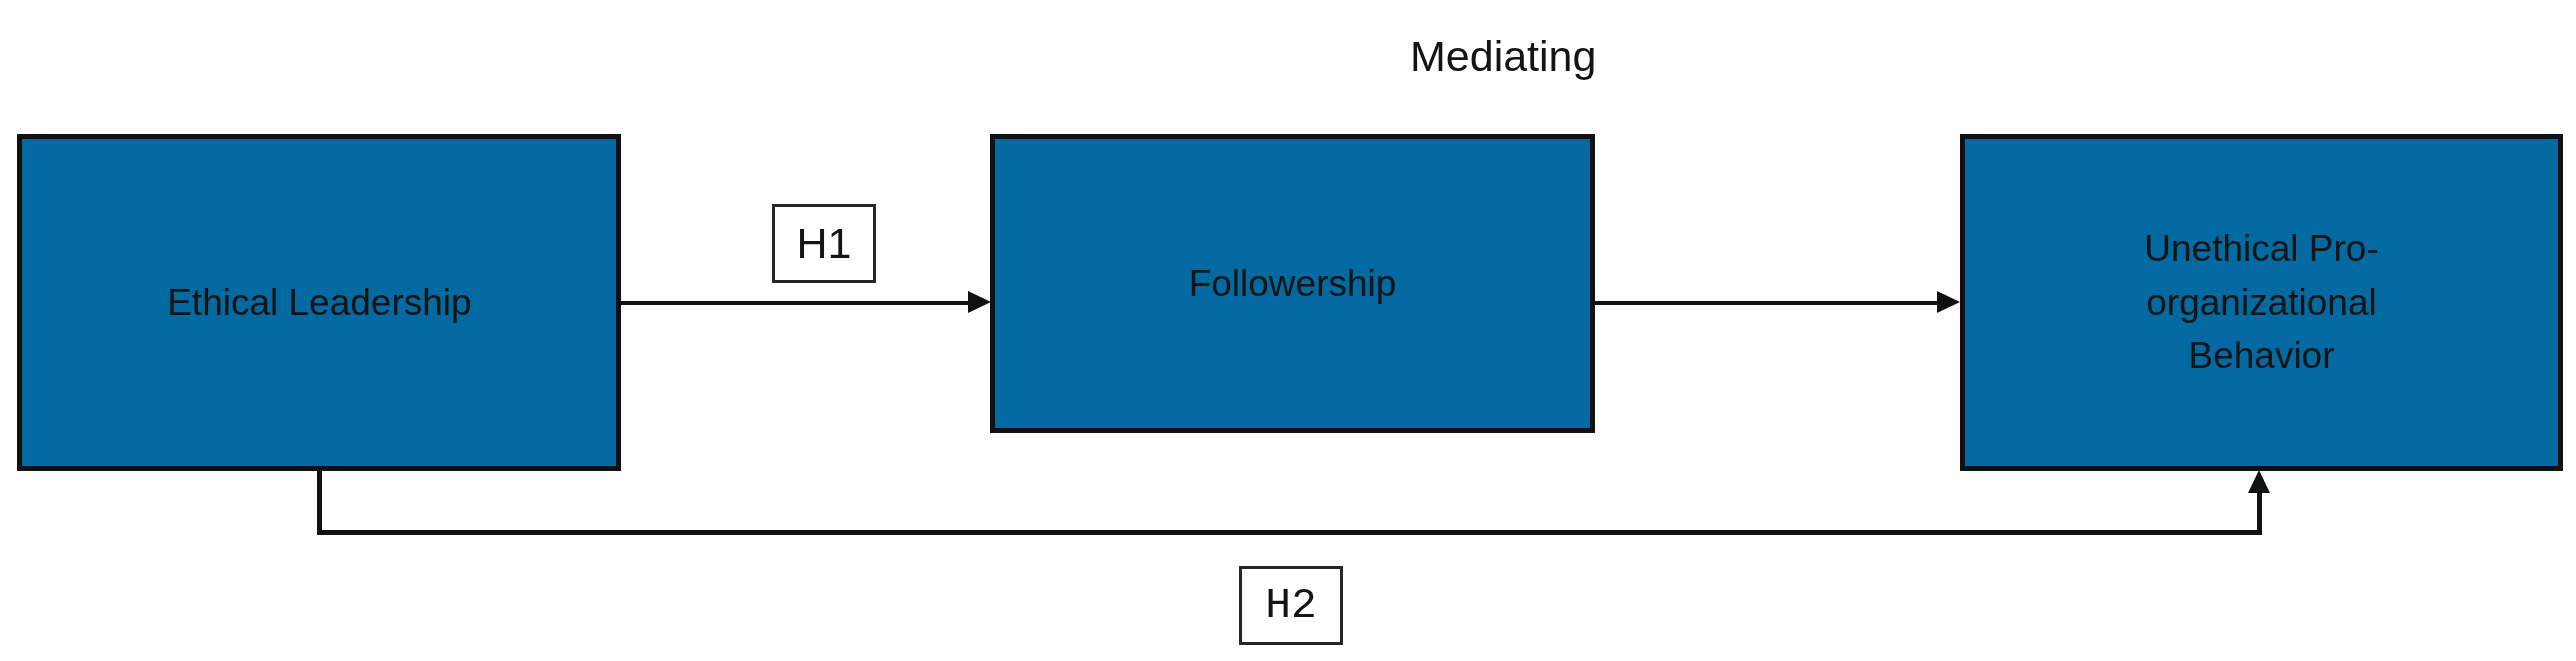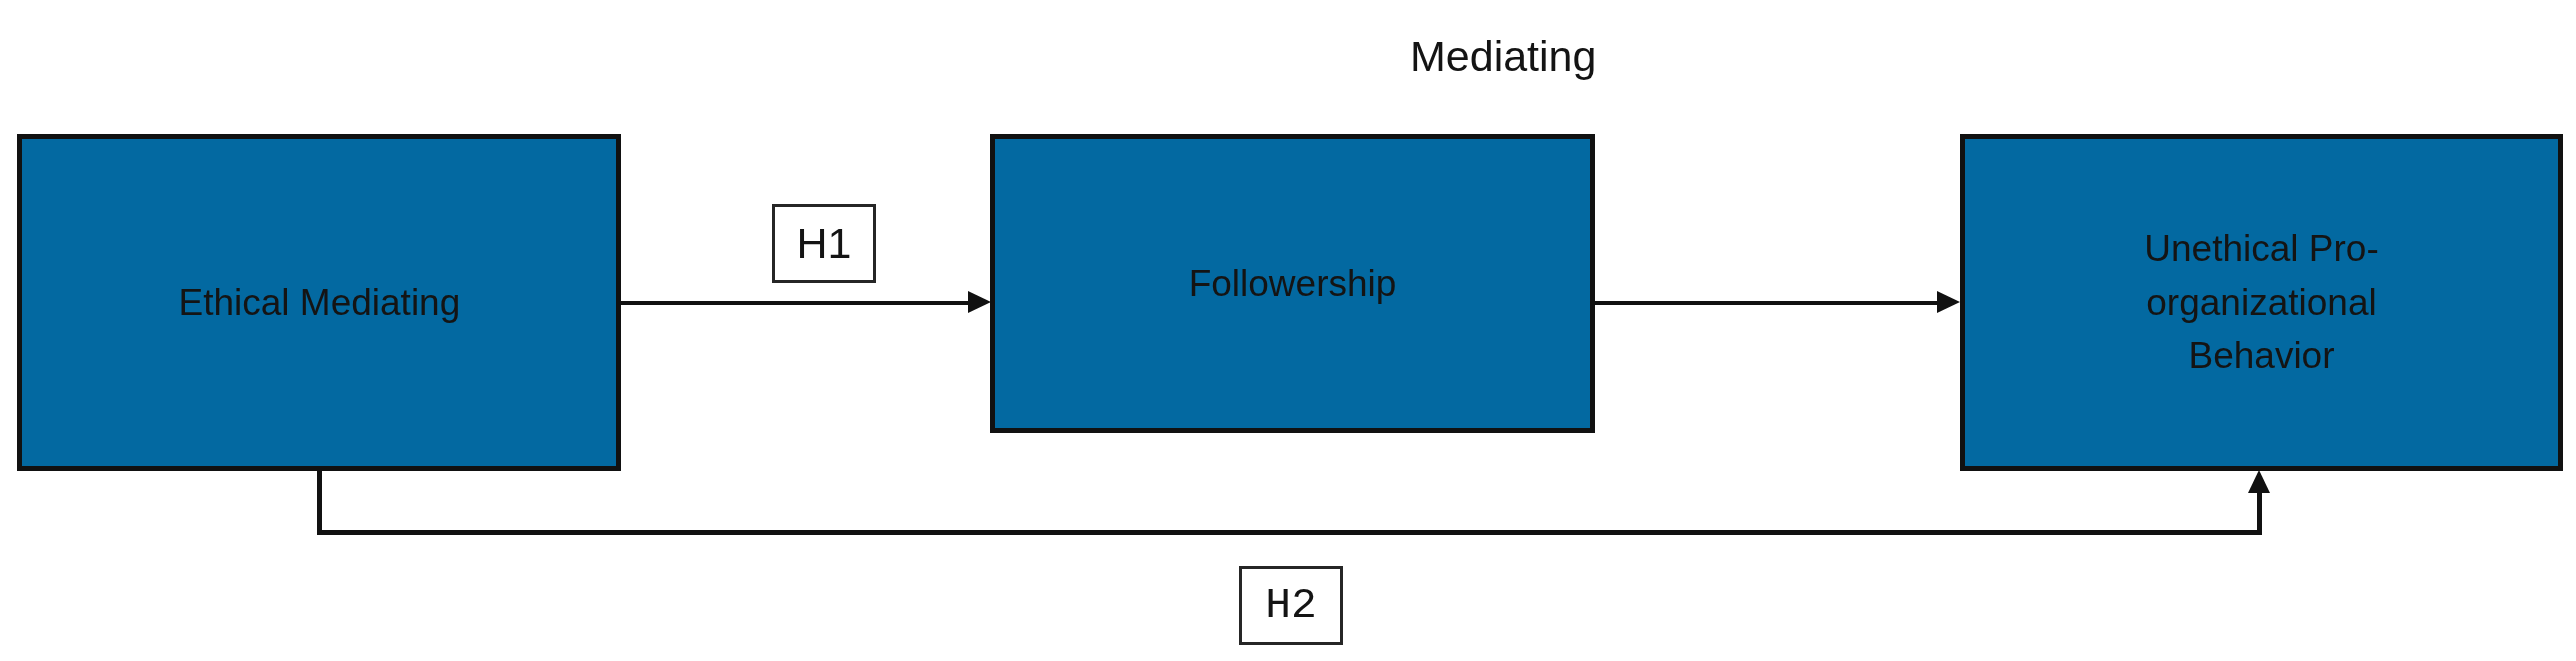--- a/index.html
+++ b/index.html
@@ -85,7 +85,7 @@
 <div class="canvas">
 
   <div class="node" id="node-el">
-    <span class="node-label">Ethical Mediating</span>
+    <span class="node-label">Ethical Leadership</span>
   </div>
   <div class="node" id="node-fo">
     <span class="node-label">Followership</span>

